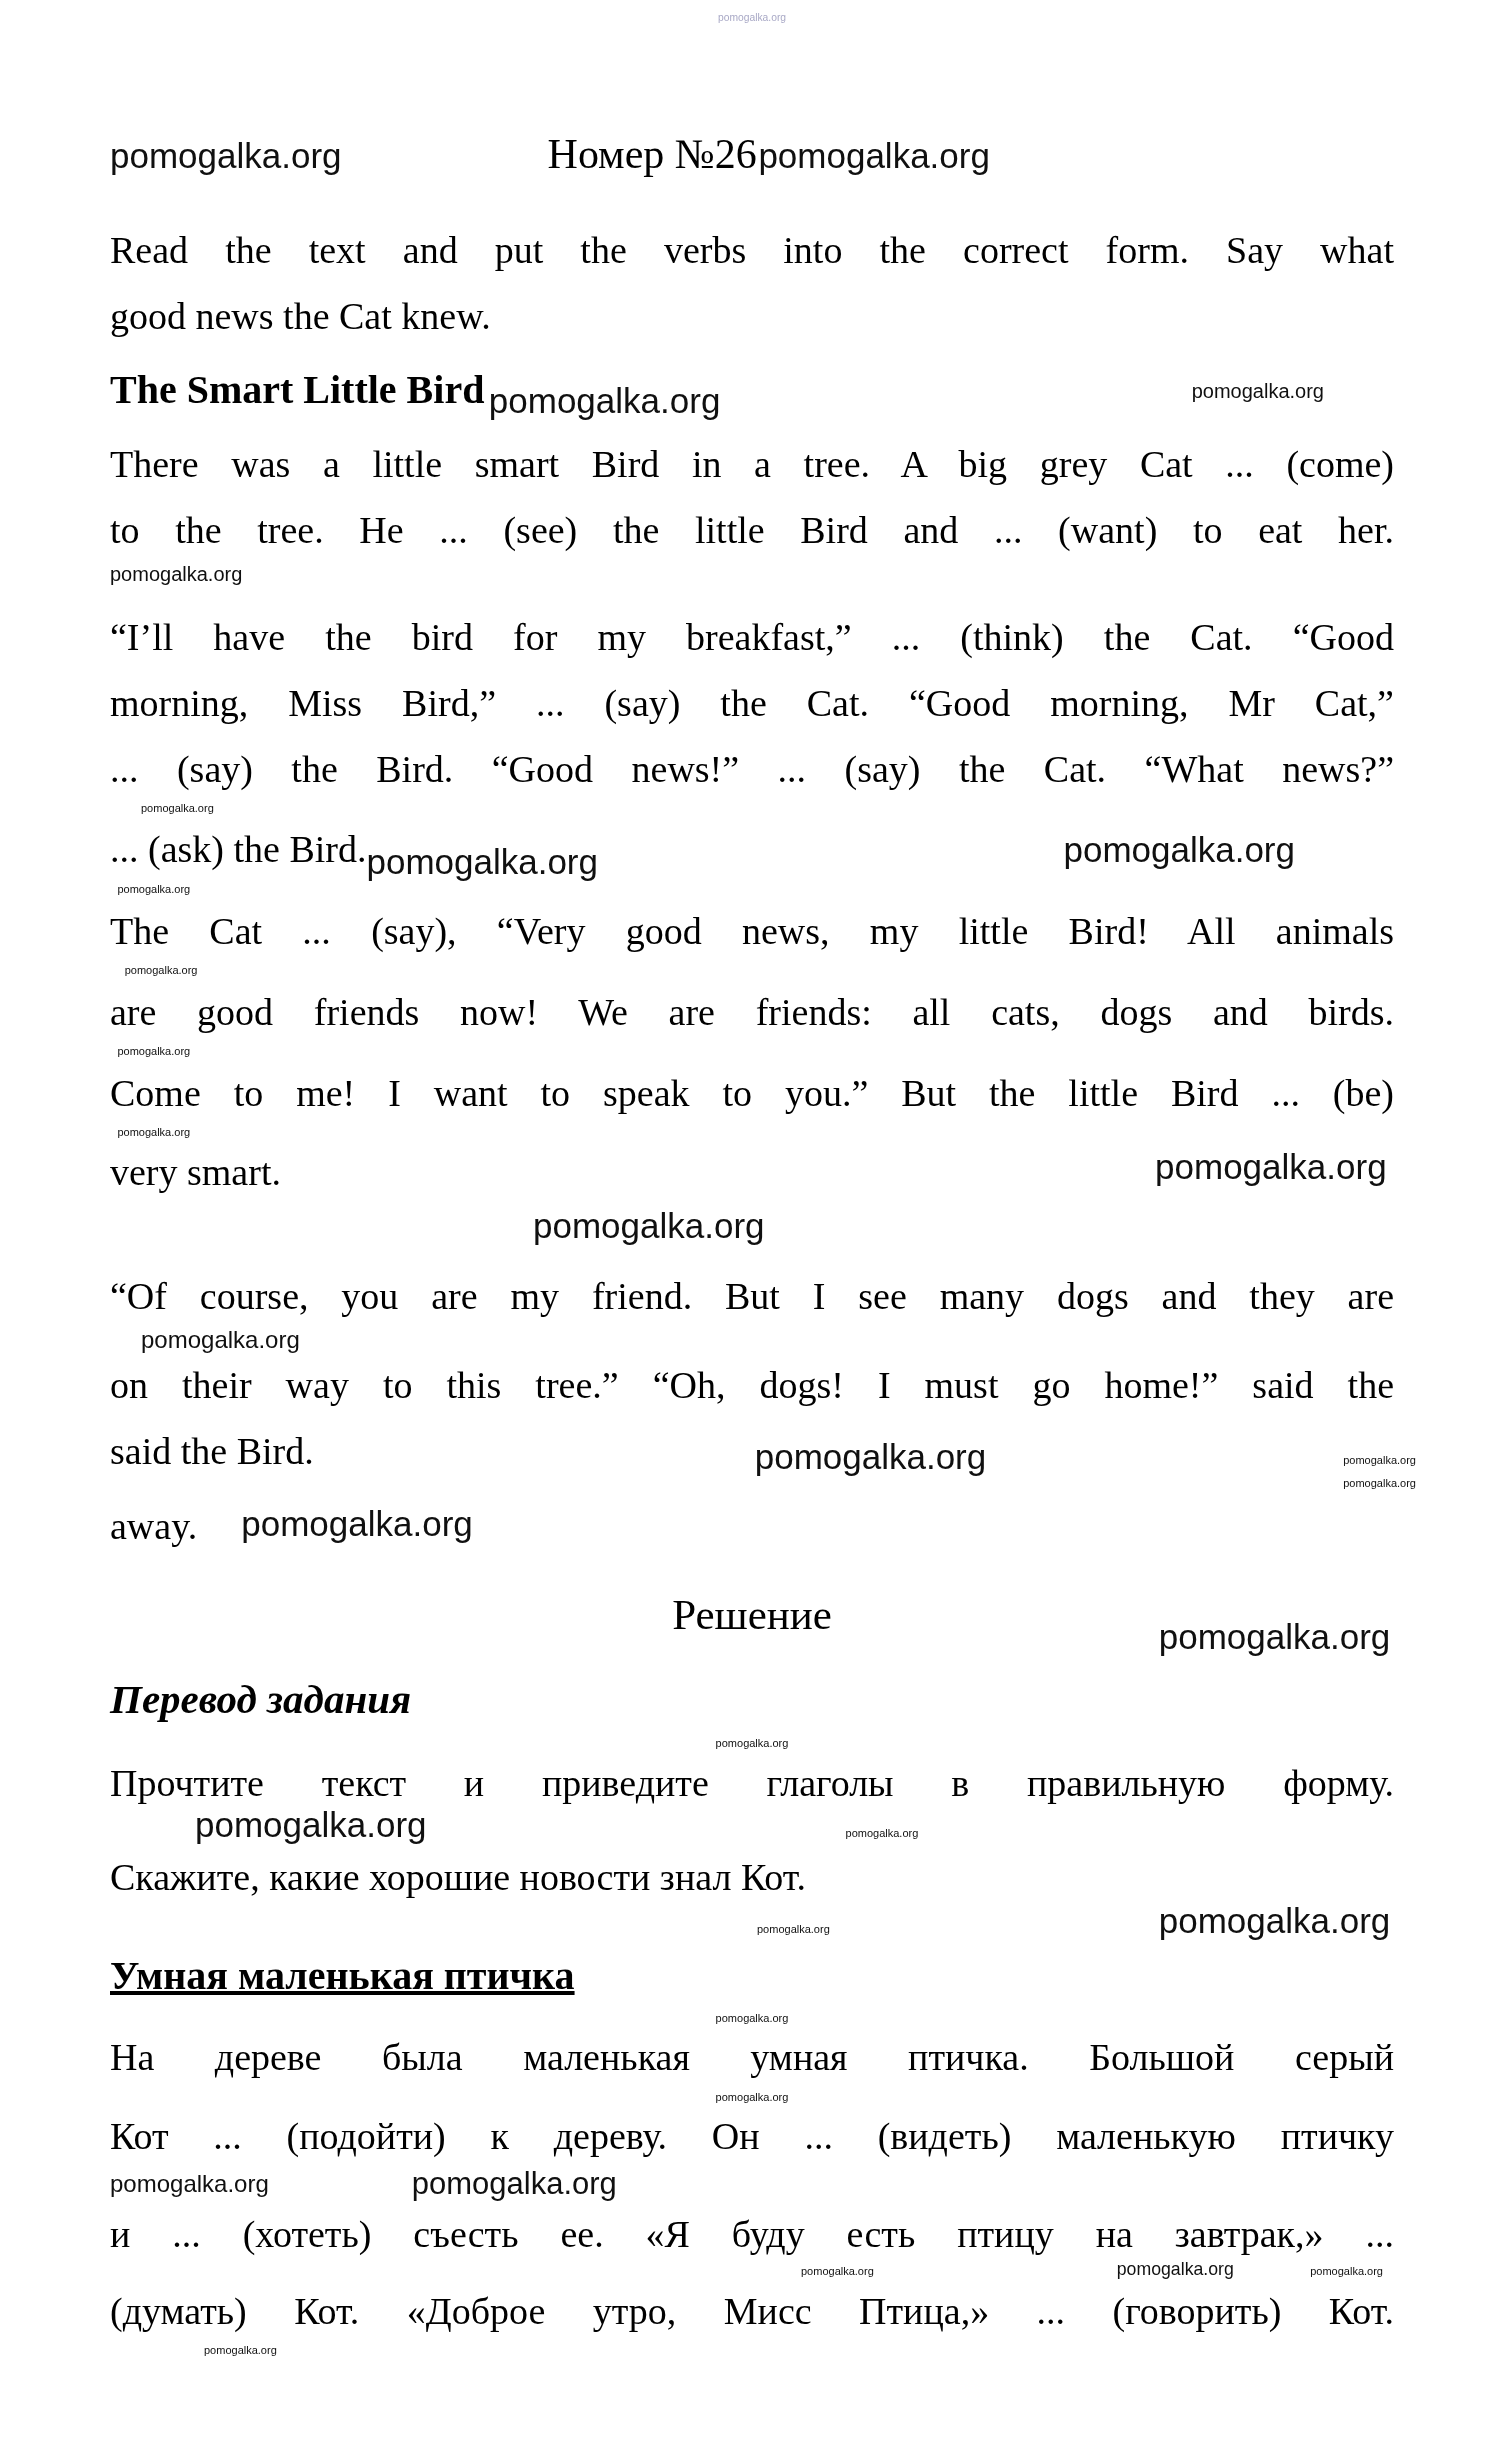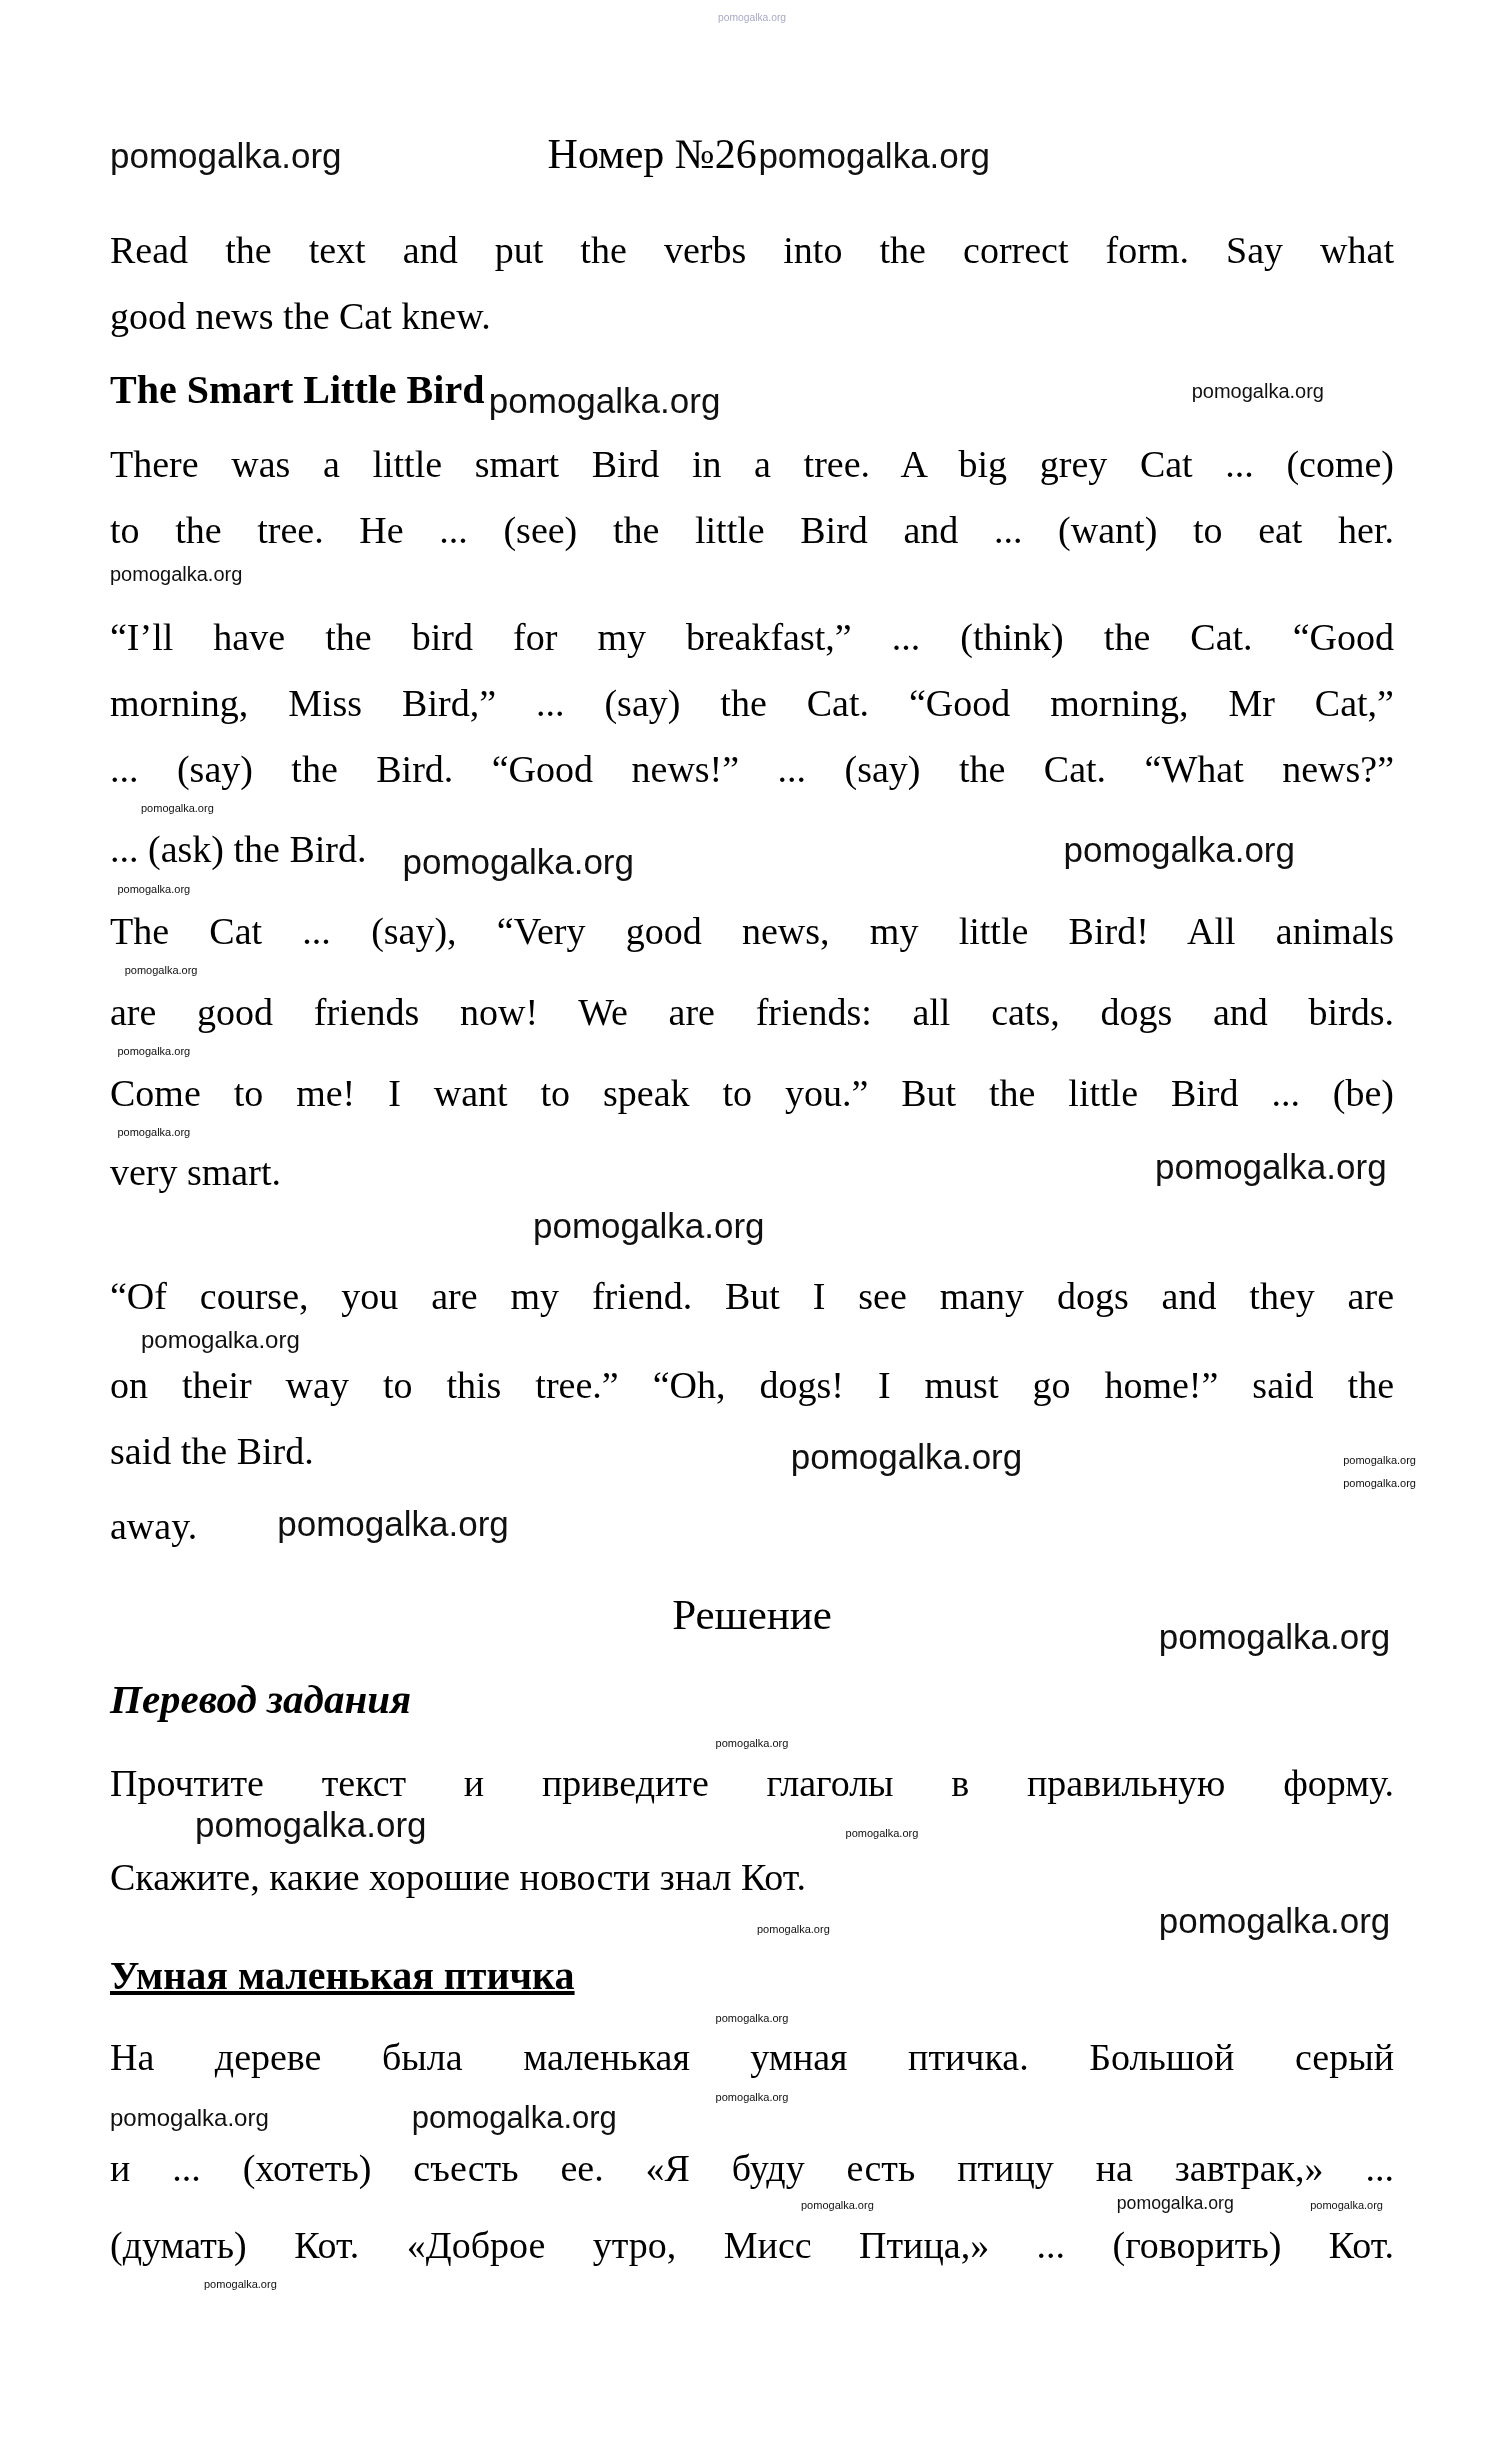--- a/index.html
+++ b/index.html
@@ -28,7 +28,7 @@
   .jl { text-align:justify; text-align-last:justify; }
   .rel { position:relative; }
 
-  .row { display:flex; align-items:baseline; font-size:38px; line-height:66px;gap:36px; }
+  .row { display:flex; align-items:baseline; font-size:38px; line-height:66px; }
 
   .title-row { margin-top:5.9px; font-size:40px; line-height:70px; display:flex; align-items:baseline; }
   .story-title { font-weight:700; font-size:40px; }

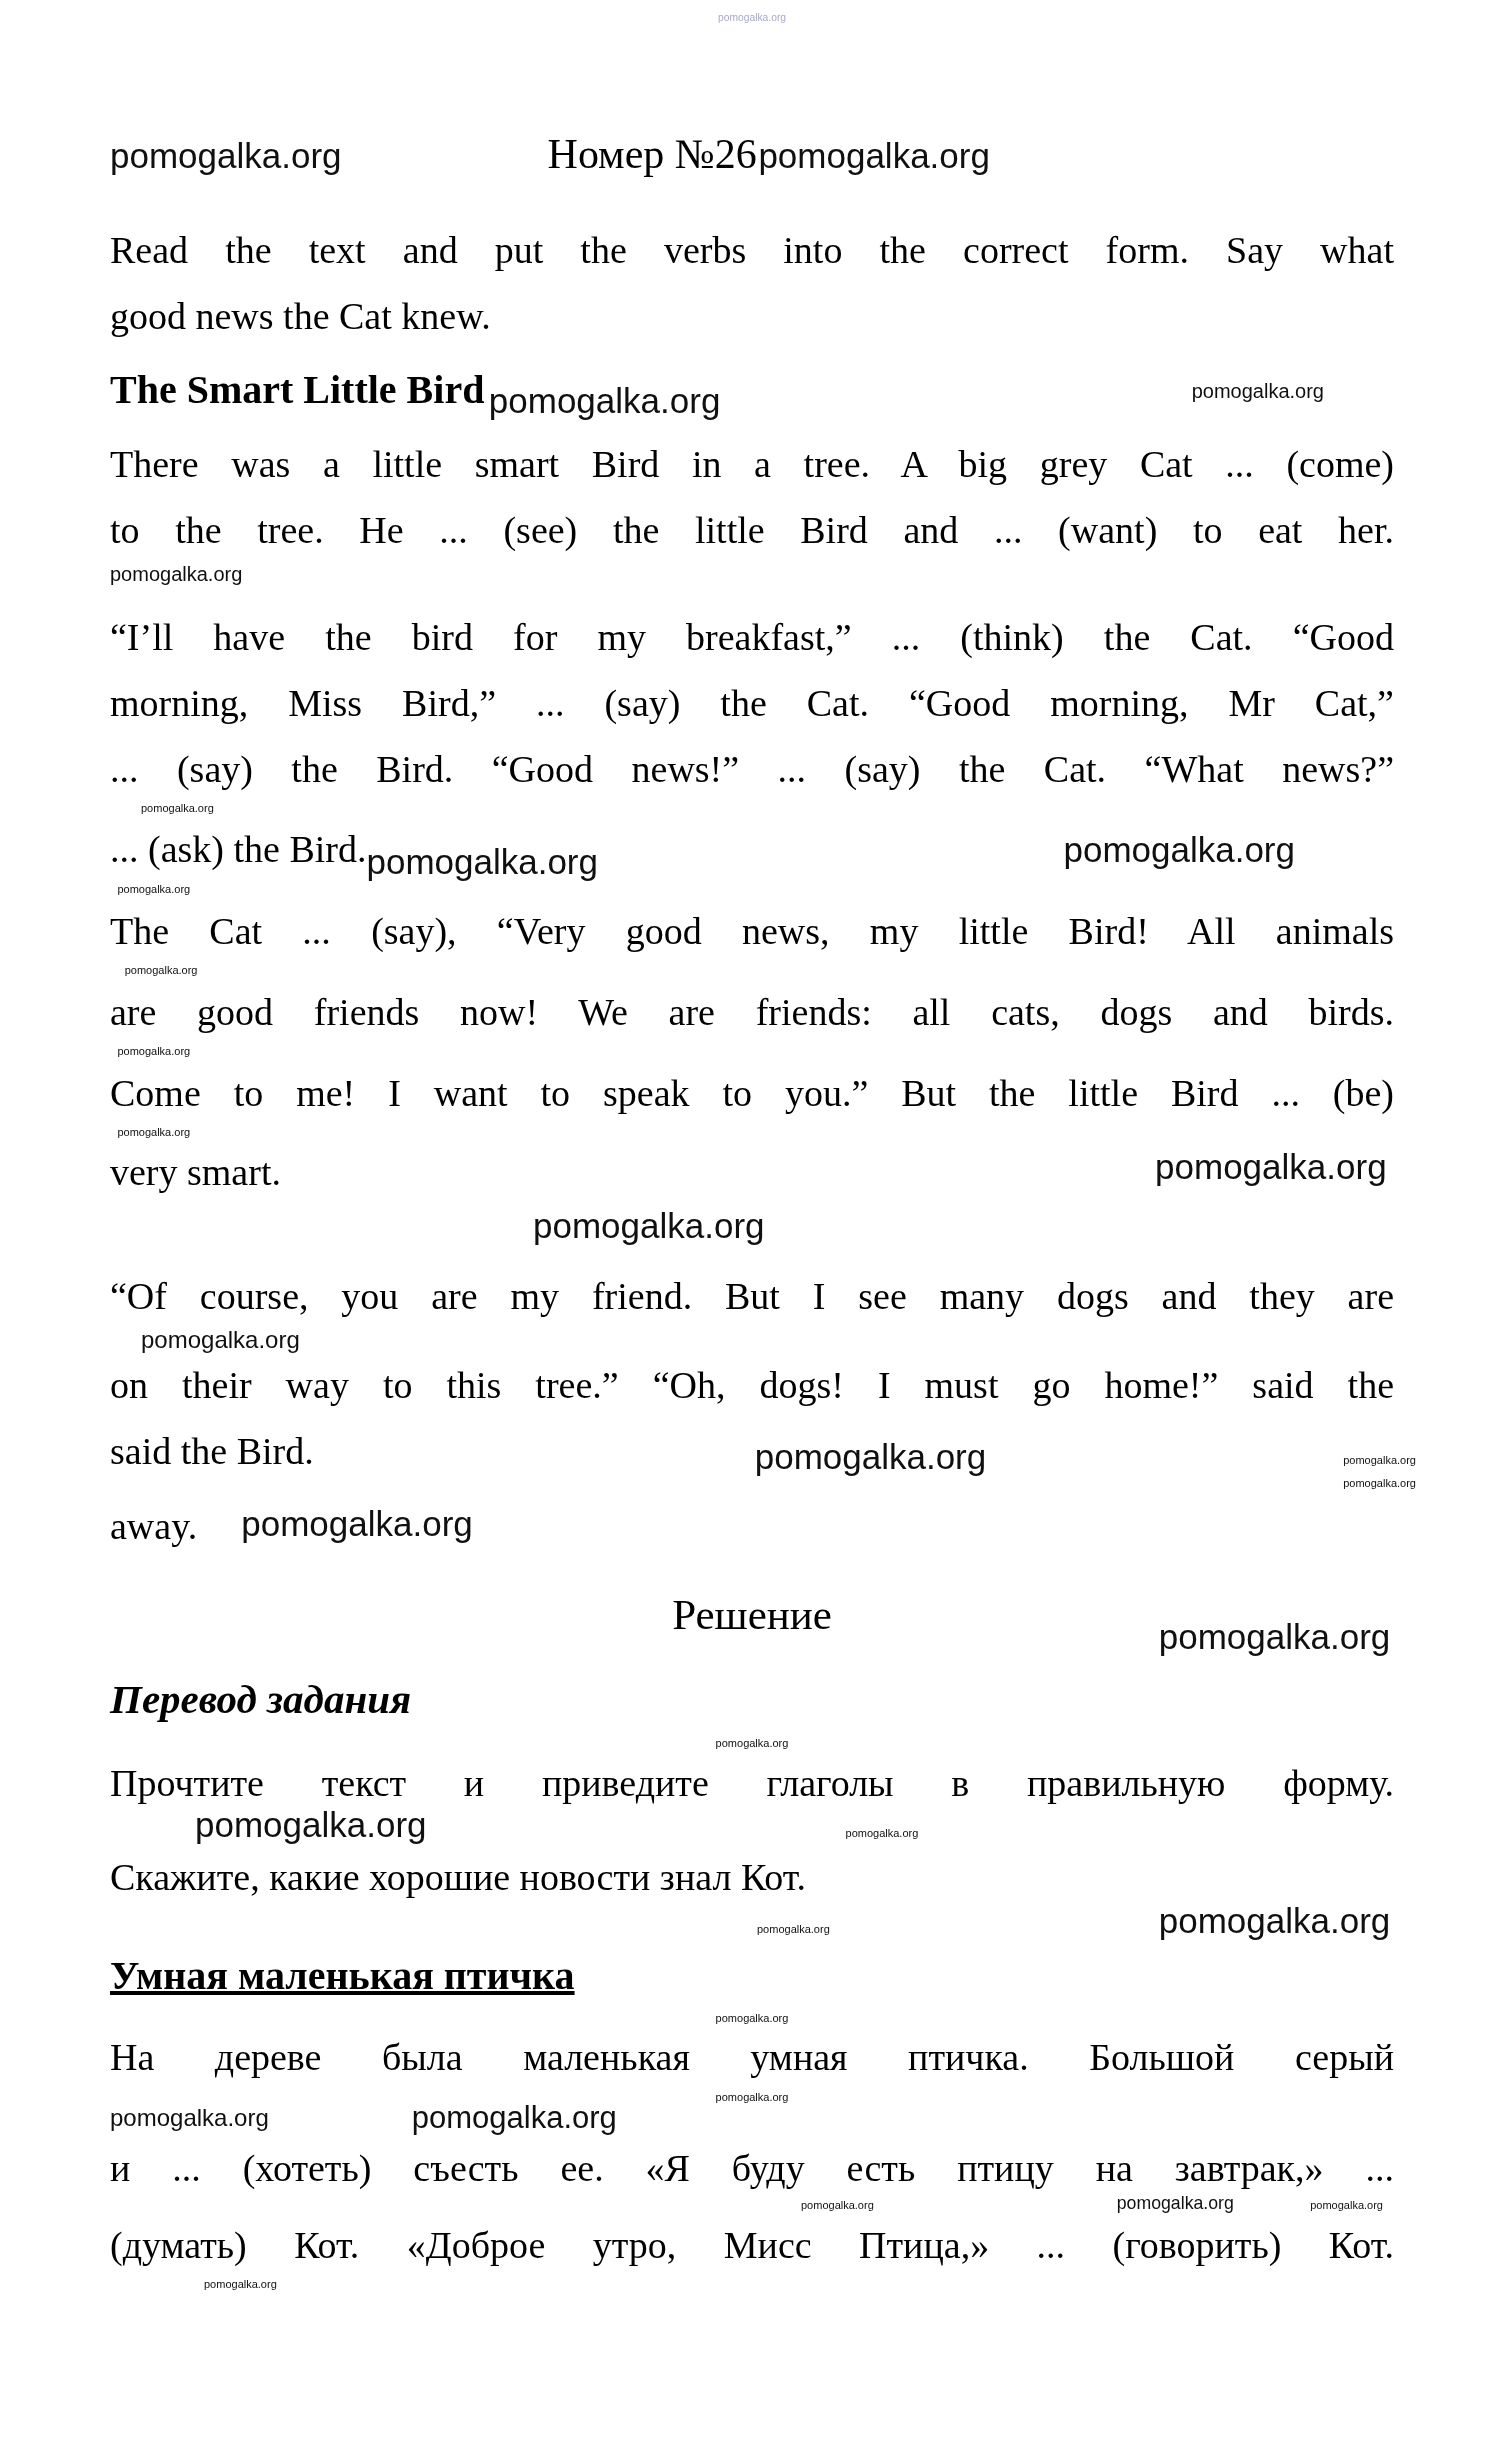--- a/index.html
+++ b/index.html
@@ -179,6 +179,7 @@
     <span class="wm wm-xs">pomogalka.org</span>
   </div>
 
+  <div class="line jl">Кот ... (подойти) к дереву. Он ... (видеть) маленькую птичку</div>
 
   <div class="wm-row" style="height:37px; margin-top:-5.9px;">
     <span class="wm wm-md">pomogalka.org</span>

